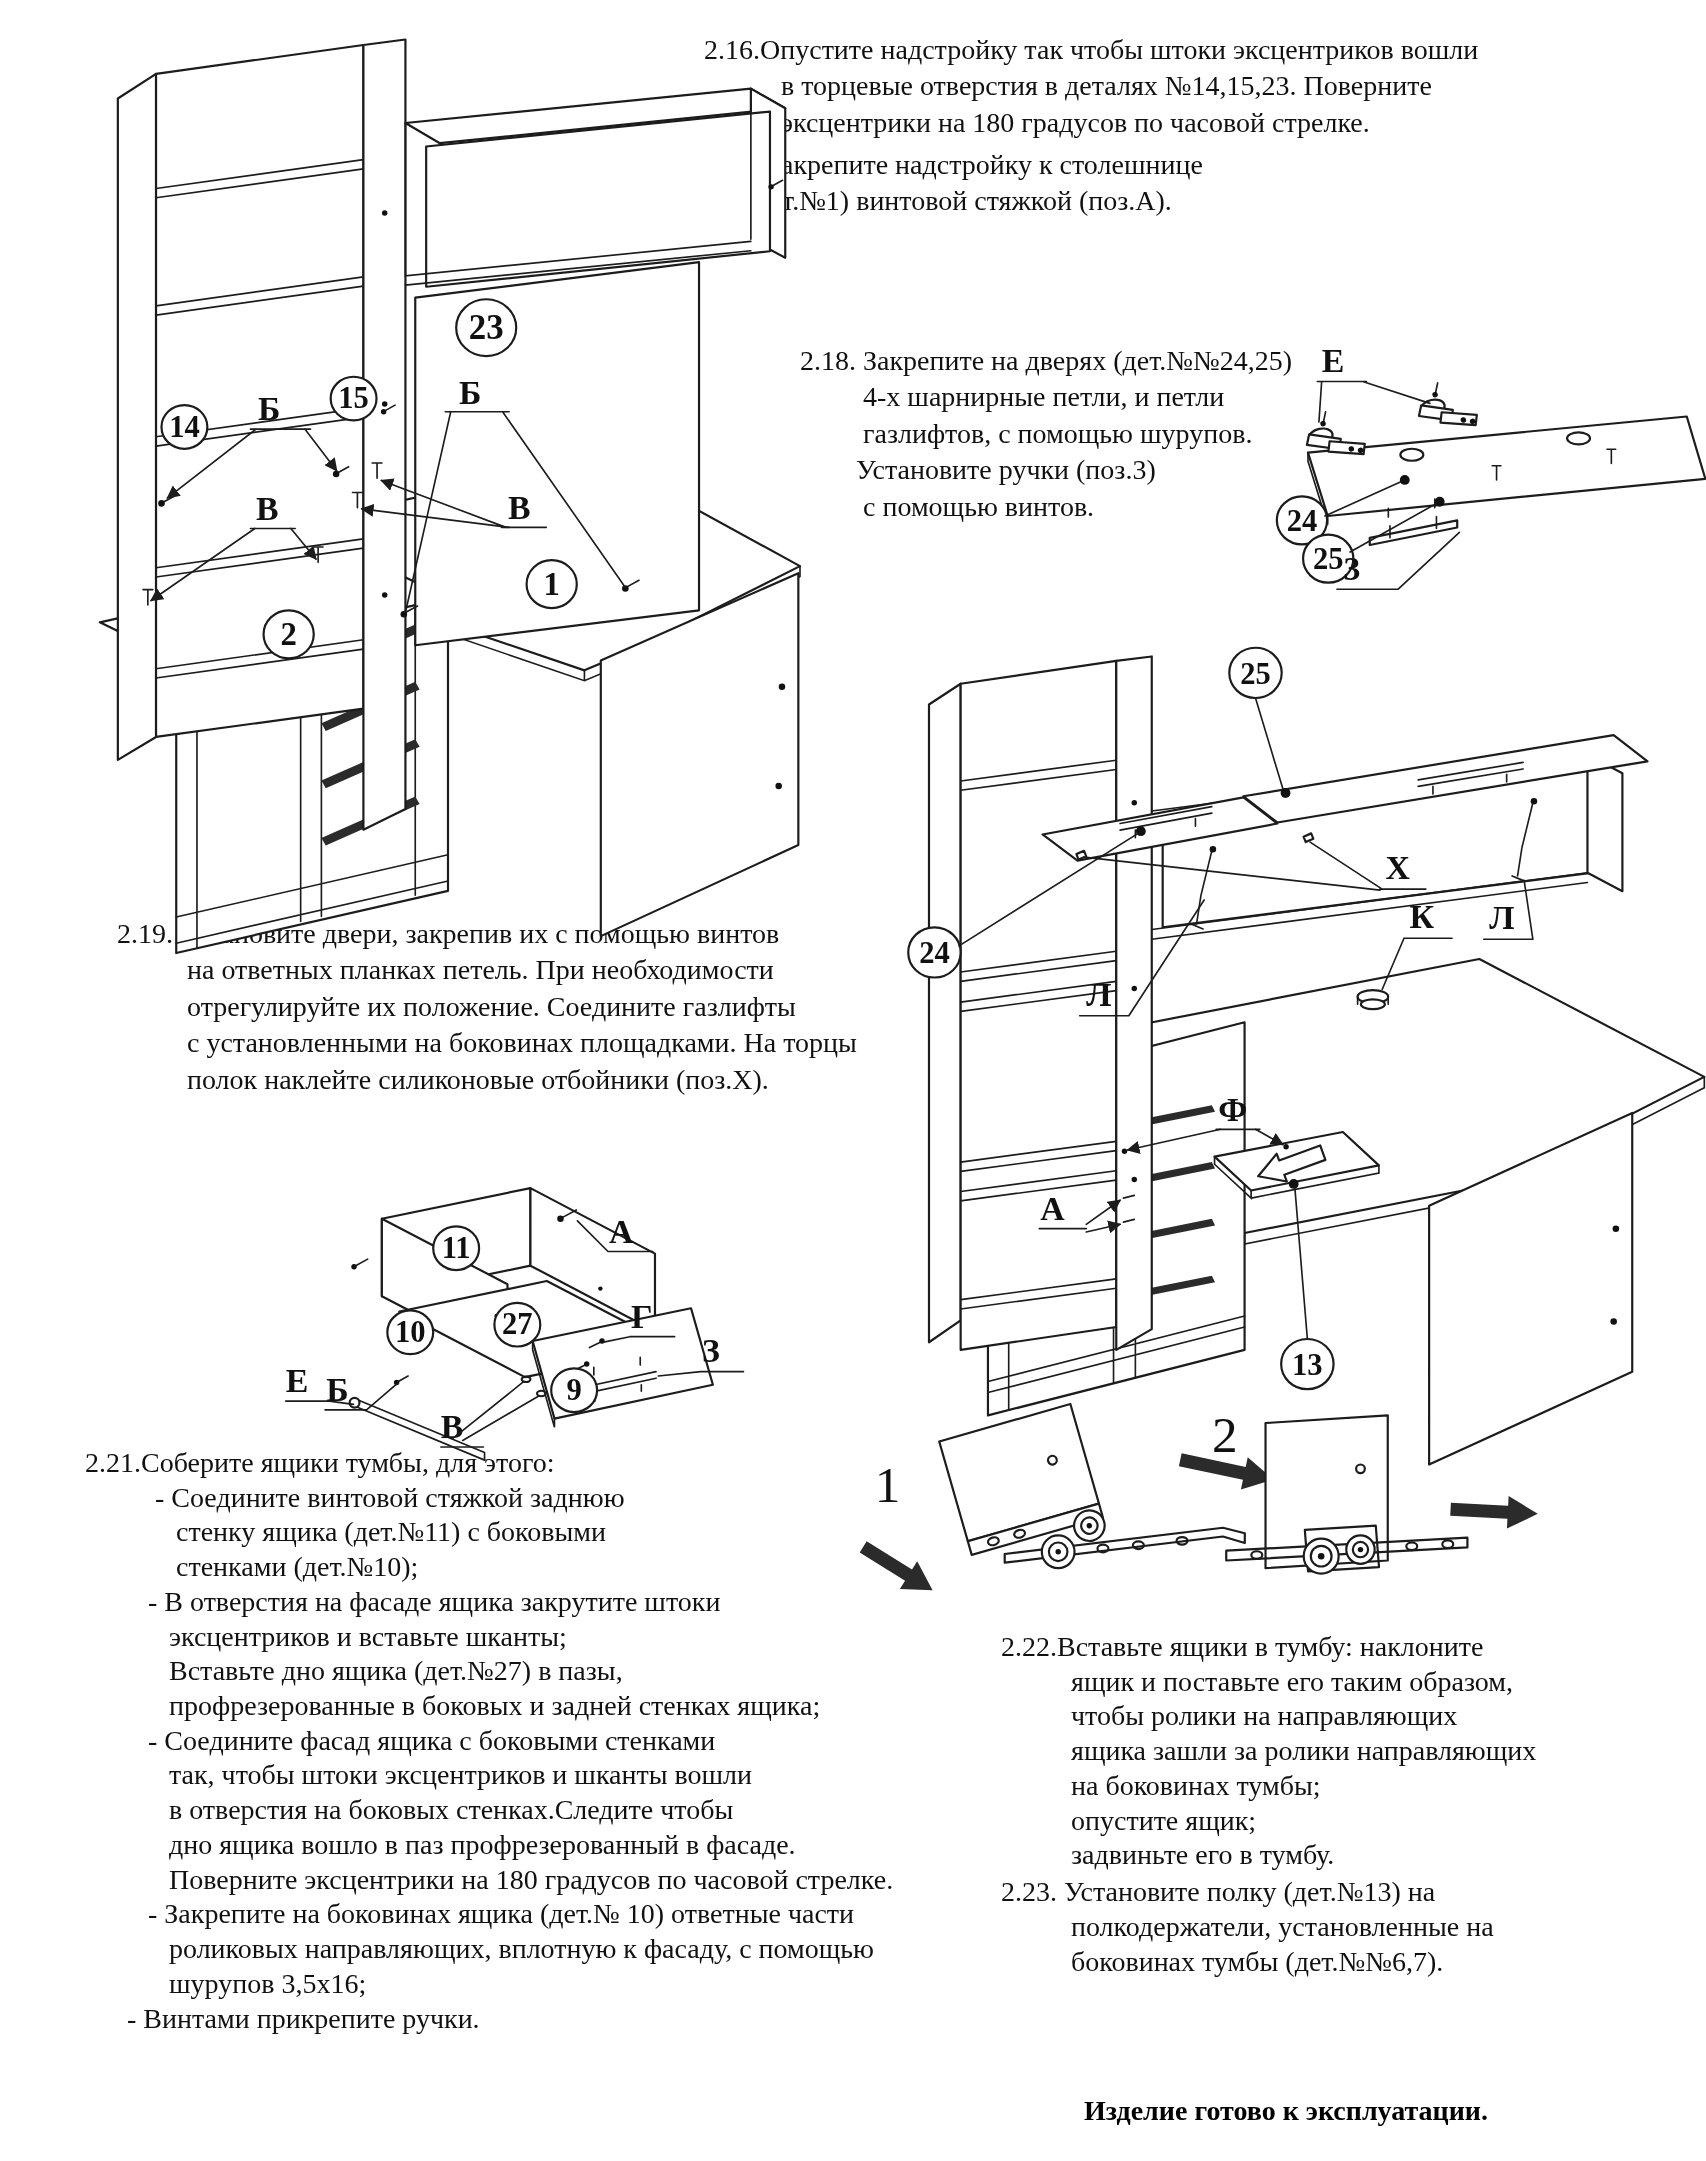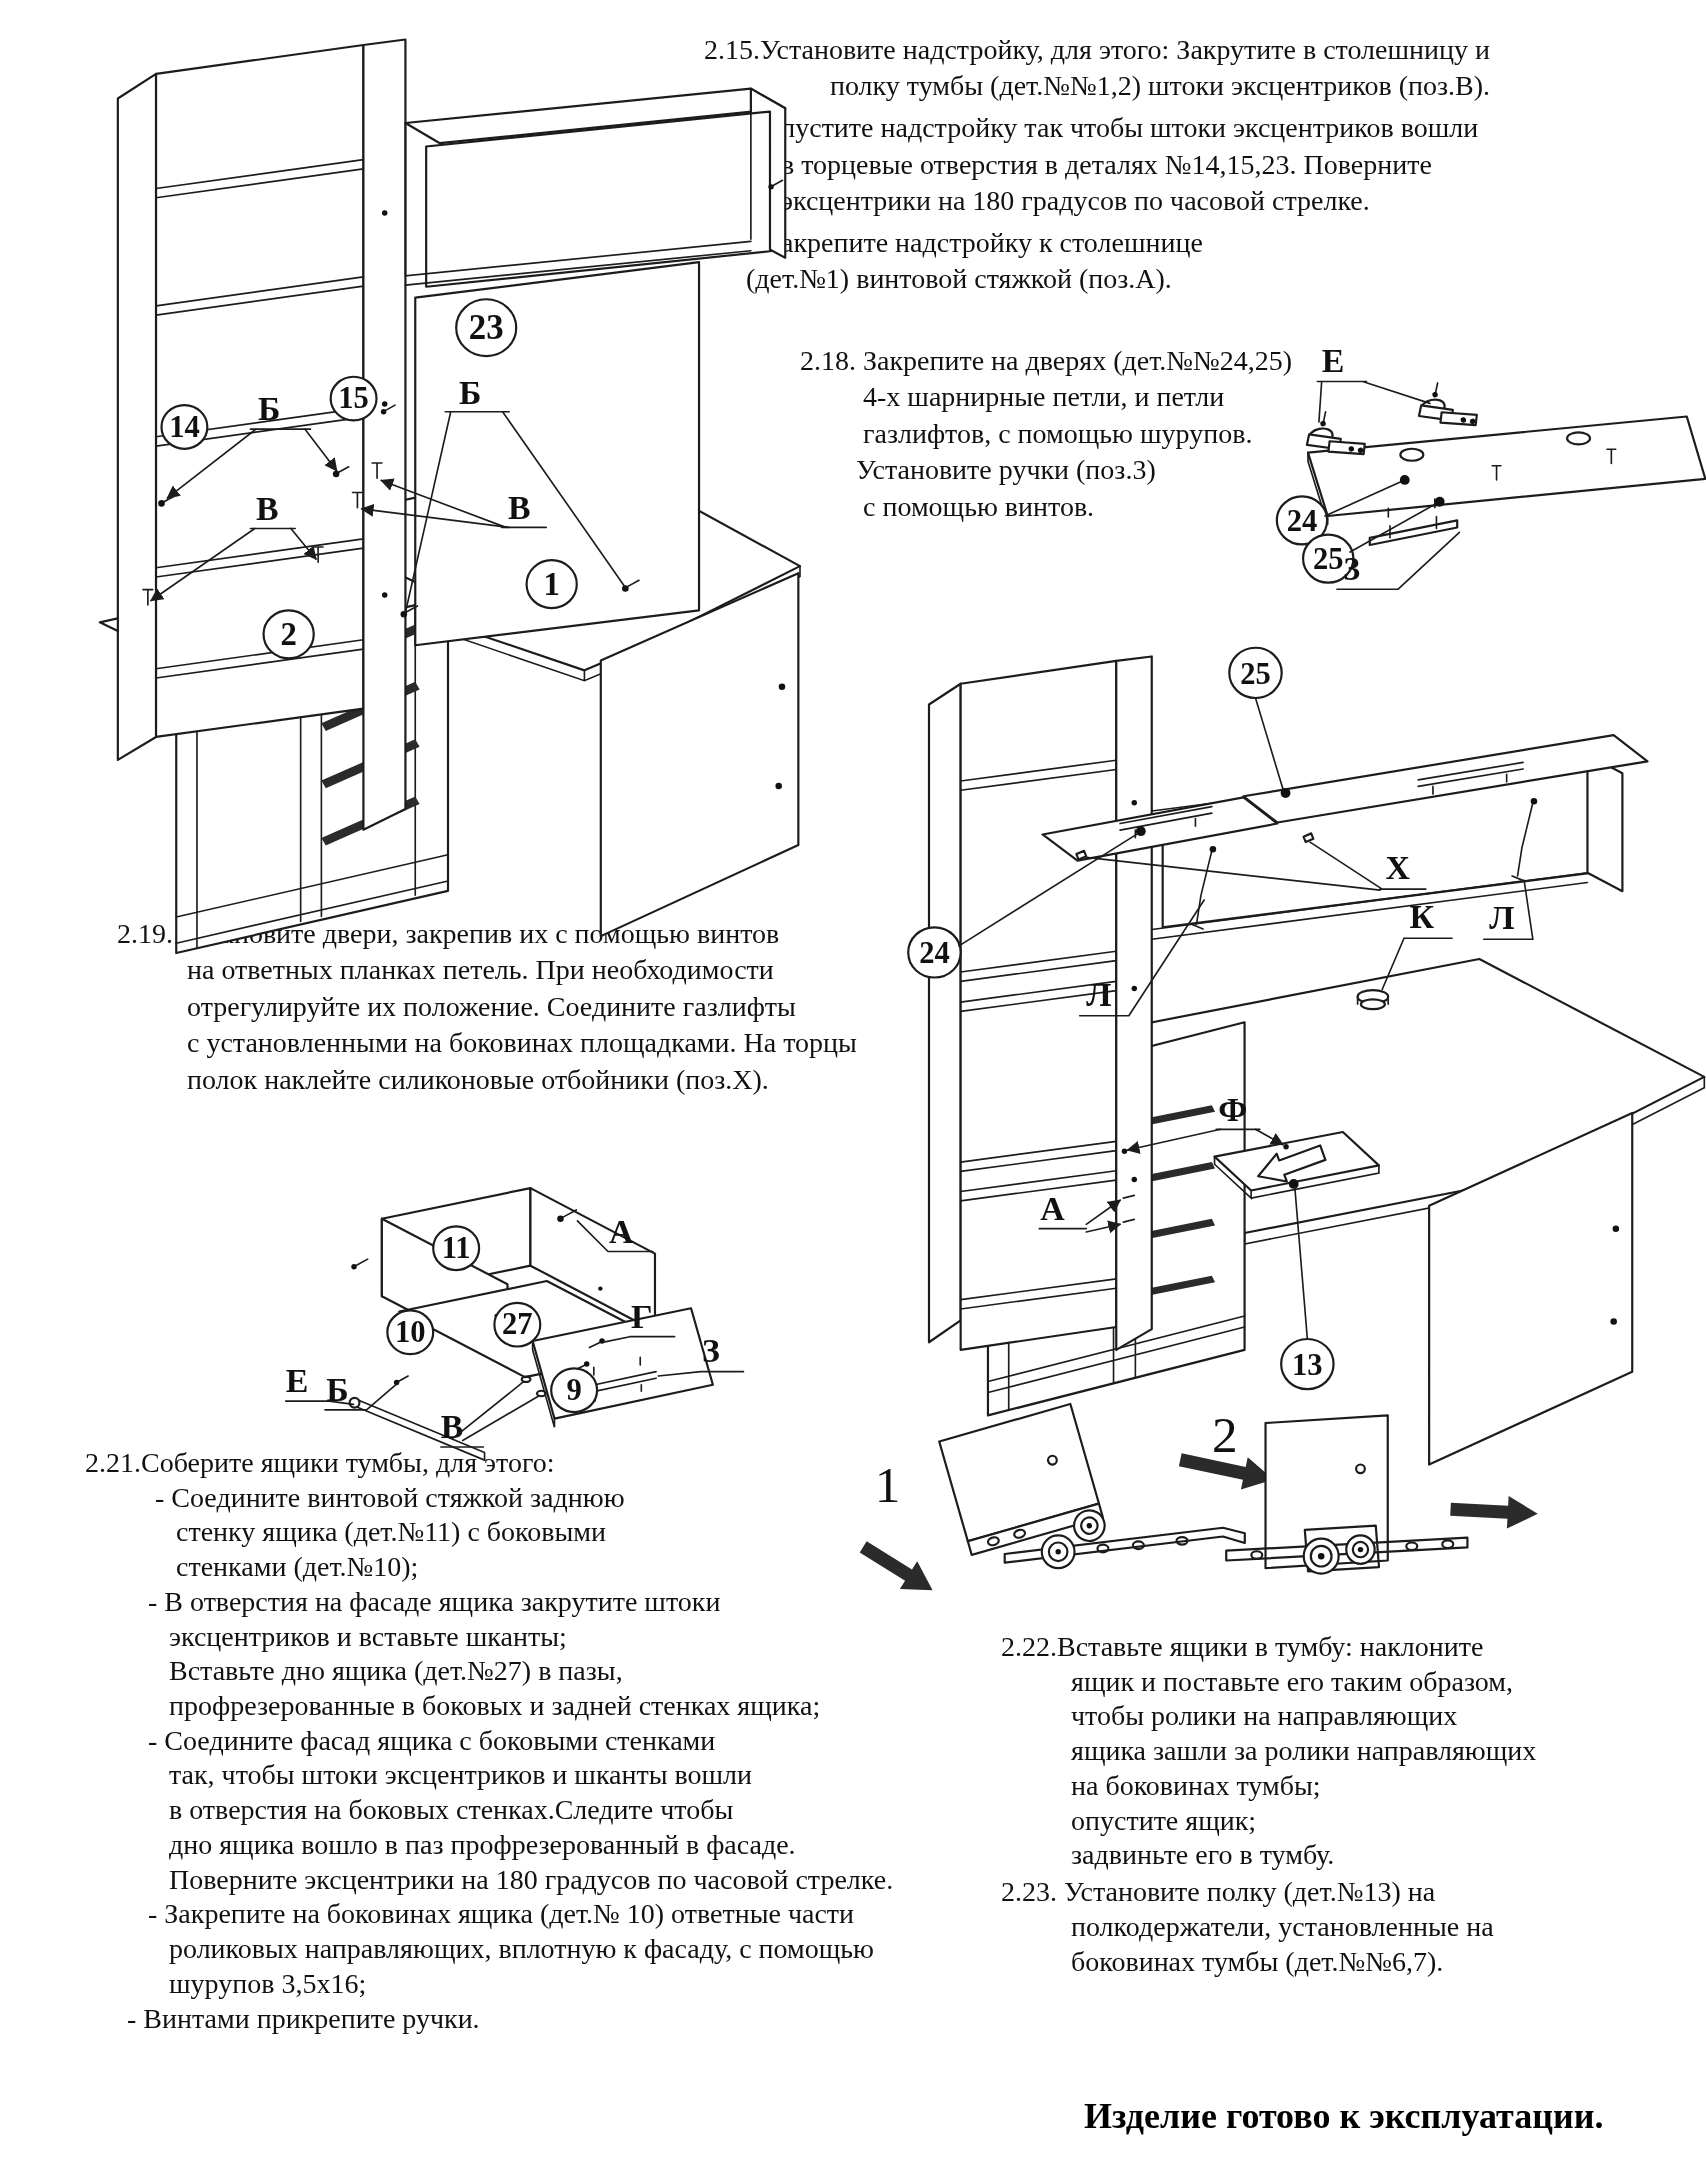--- a/index.html
+++ b/index.html
@@ -38,8 +38,6 @@
 <body>
 
 <div class="textblock" style="left:704px;top:32px;width:994px;">
-  <p class="step">2.15.Установите надстройку, для этого: Закрутите в столешницу и
-&nbsp;&nbsp;&nbsp;&nbsp;&nbsp;&nbsp;&nbsp;&nbsp;&nbsp;&nbsp;&nbsp;&nbsp;&nbsp;&nbsp;&nbsp;&nbsp;&nbsp;&nbsp;полку тумбы (дет.№№1,2) штоки эксцентриков (поз.В).</p>
   <p class="step">2.16.Опустите надстройку так чтобы штоки эксцентриков вошли
 &nbsp;&nbsp;&nbsp;&nbsp;&nbsp;&nbsp;&nbsp;&nbsp;&nbsp;&nbsp;&nbsp;в торцевые отверстия в деталях №14,15,23. Поверните
 &nbsp;&nbsp;&nbsp;&nbsp;&nbsp;&nbsp;&nbsp;&nbsp;&nbsp;&nbsp;&nbsp;эксцентрики на 180 градусов по часовой стрелке.</p>

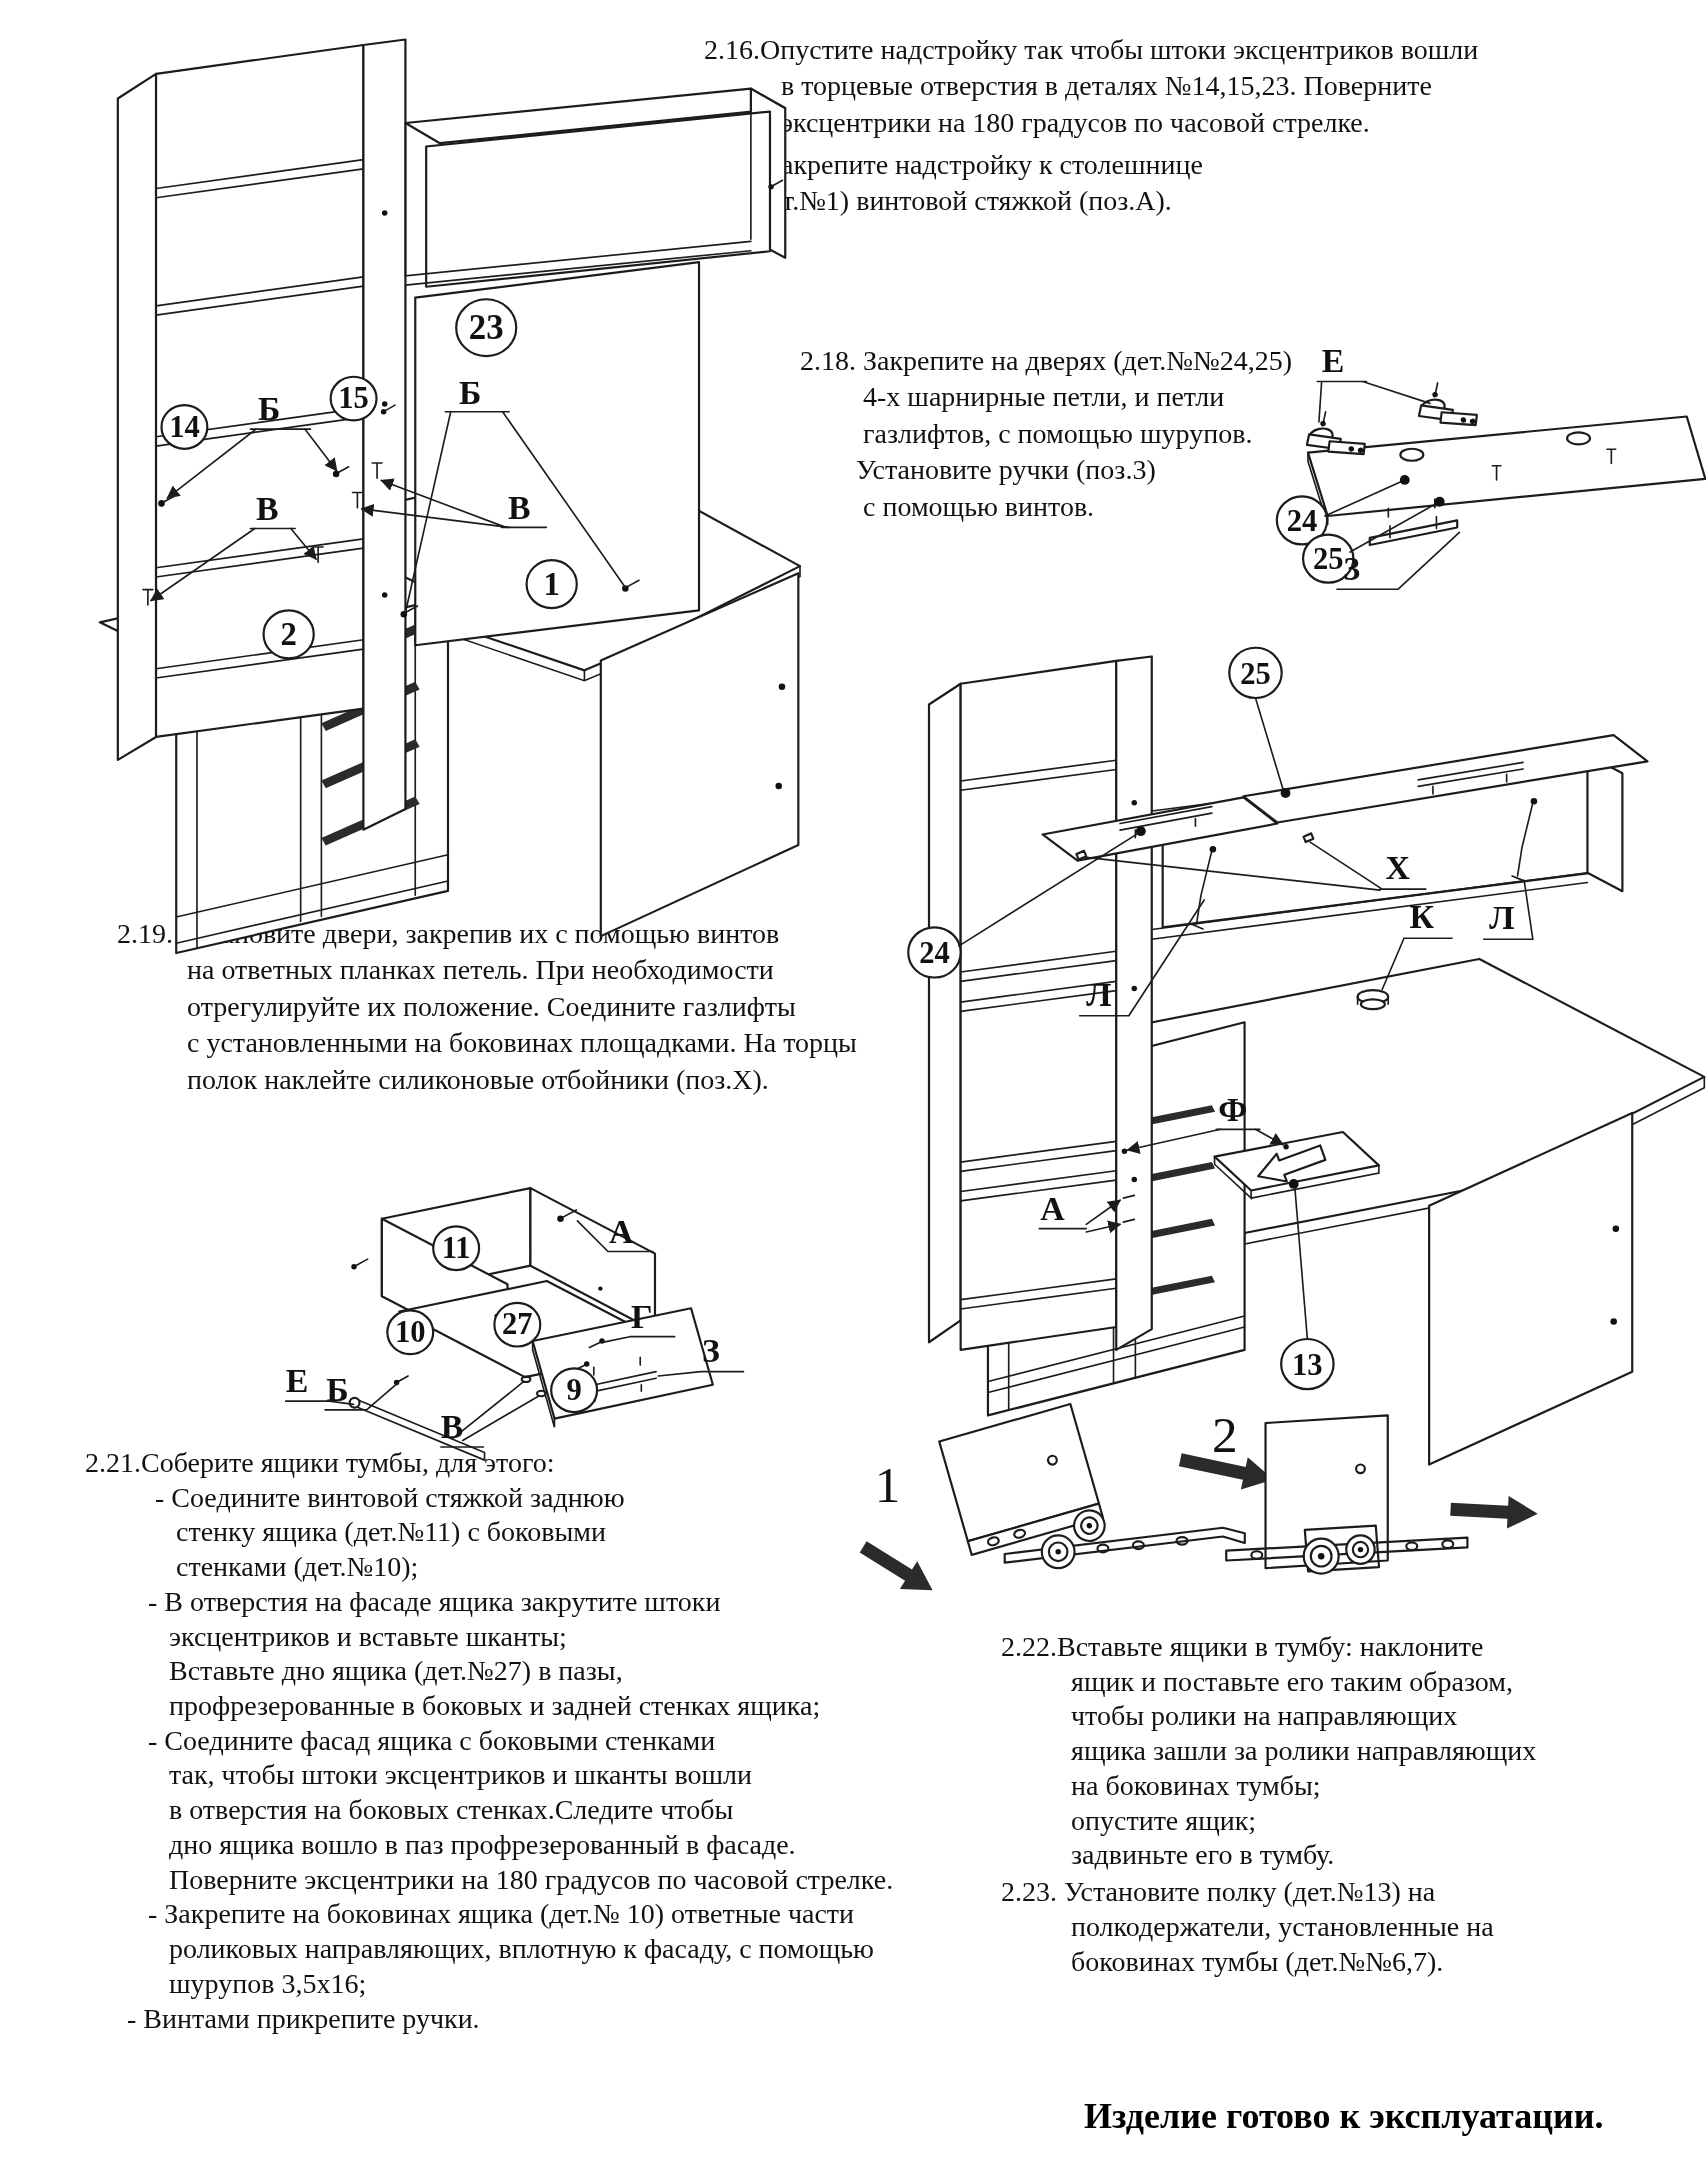--- a/index.html
+++ b/index.html
@@ -22,7 +22,7 @@
   .final-note{
     position:absolute;
     left:1084px;top:2095px;
-    font-size:36px;font-weight:bold;color:#000;
+    font-size:28px;font-weight:bold;color:#000;
   }
   svg.diagram{position:absolute;overflow:visible;}
   .ln{fill:none;stroke:#1c1c1c;stroke-width:4;stroke-linejoin:round;stroke-linecap:round;}

